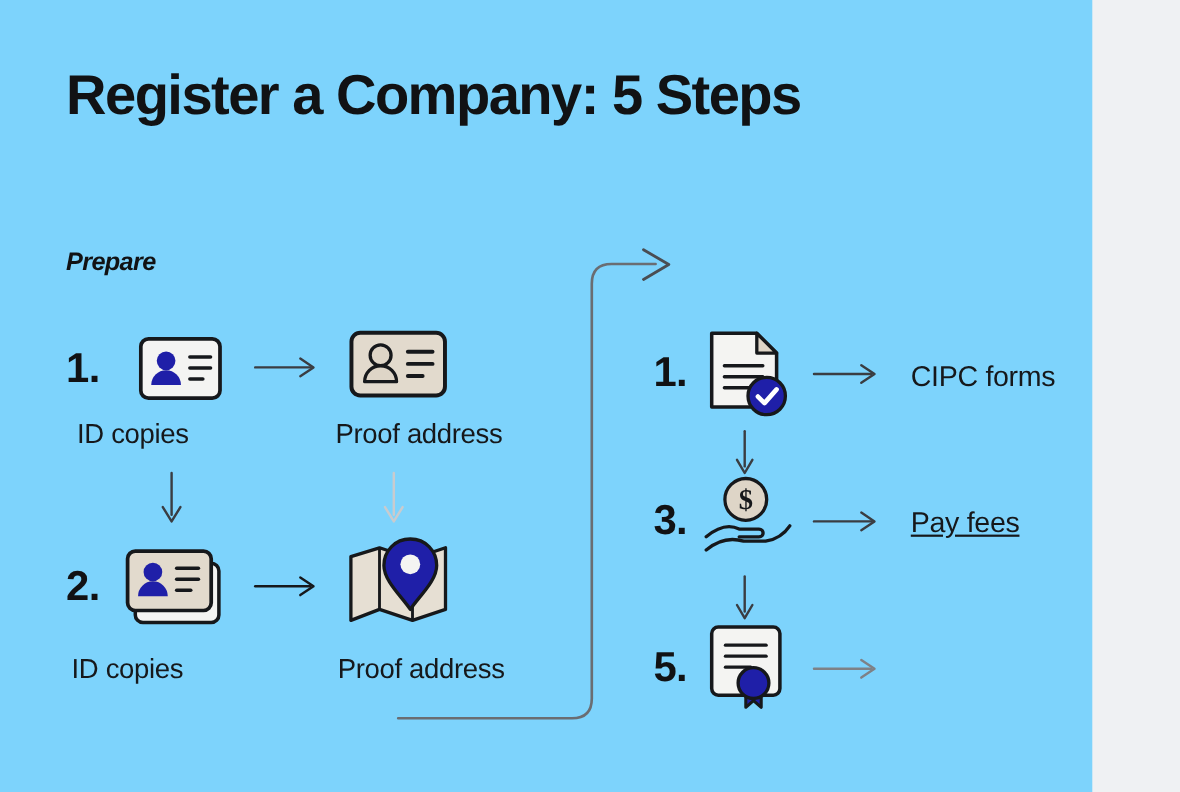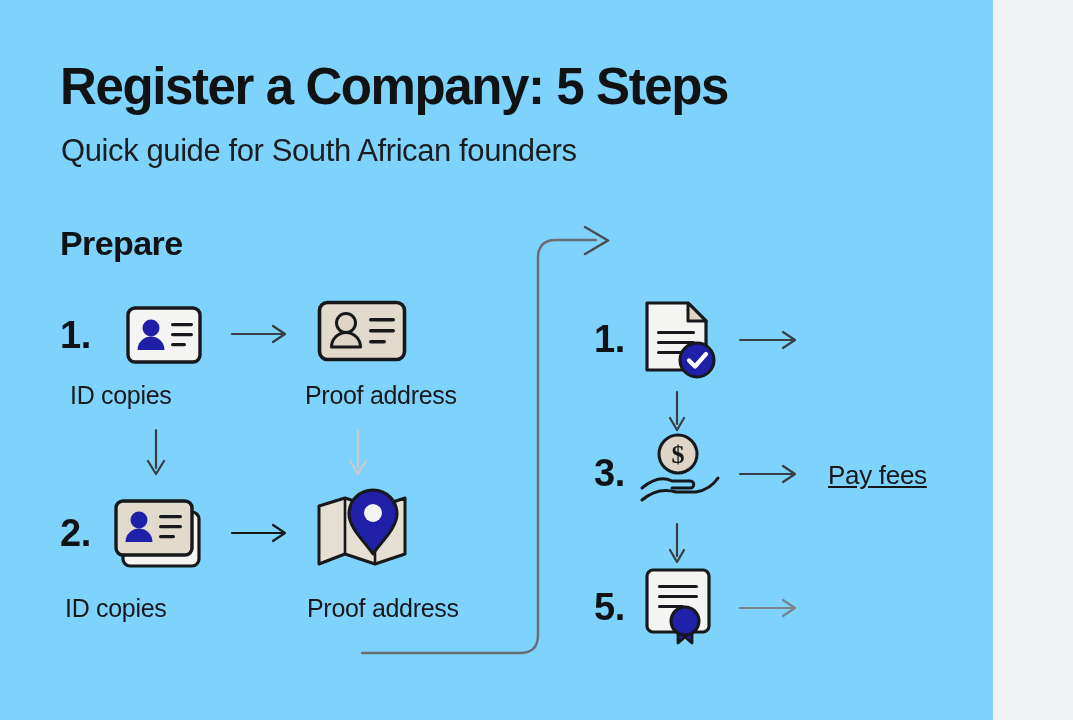--- a/index.html
+++ b/index.html
@@ -89,7 +89,6 @@
 <div id="canvas">
 
   <div class="title">Register a Company: 5 Steps</div>
-  <div class="subtitle">Quick guide for South African founders</div>
 
   <div id="heading-prepare" class="col-heading">Prepare</div>
 

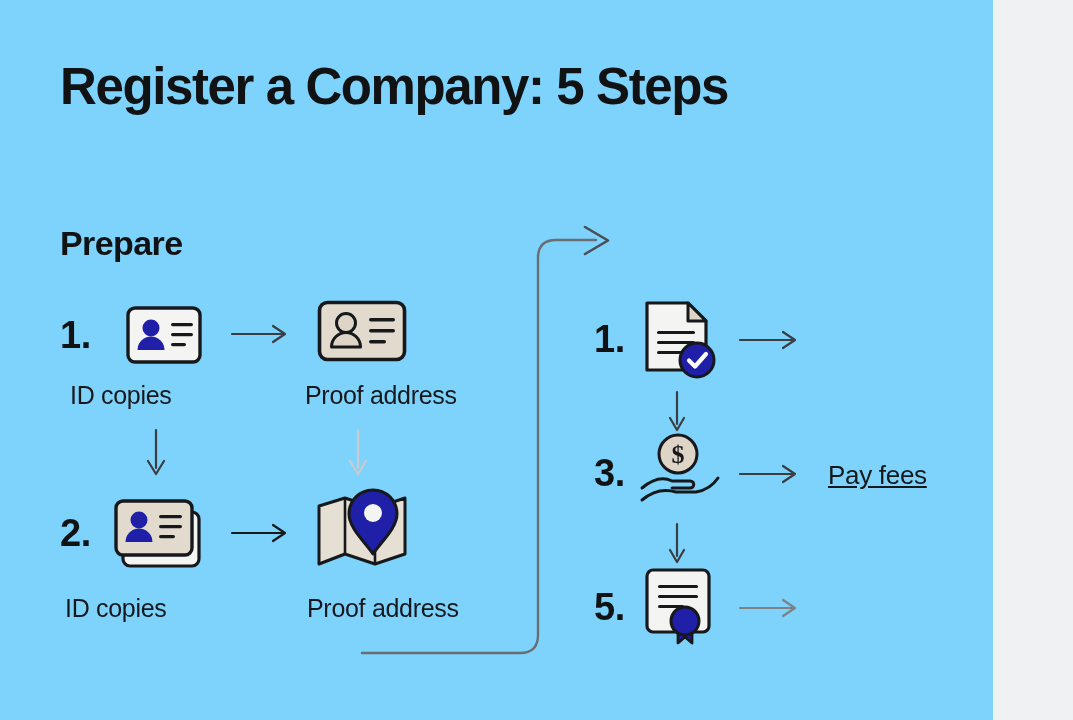--- a/index.html
+++ b/index.html
@@ -44,11 +44,12 @@
   
   .col-heading {
     position: absolute;
-    font-size: 34px;
+    font-size: 23px;
     font-weight: bold;
     letter-spacing: -0.6px;
     color: #111214;
     white-space: nowrap;
+    font-style: italic;
   }
   #heading-prepare { left: 60px; top: 224px; }
   #heading-submit  { left: 627px; top: 224px; }

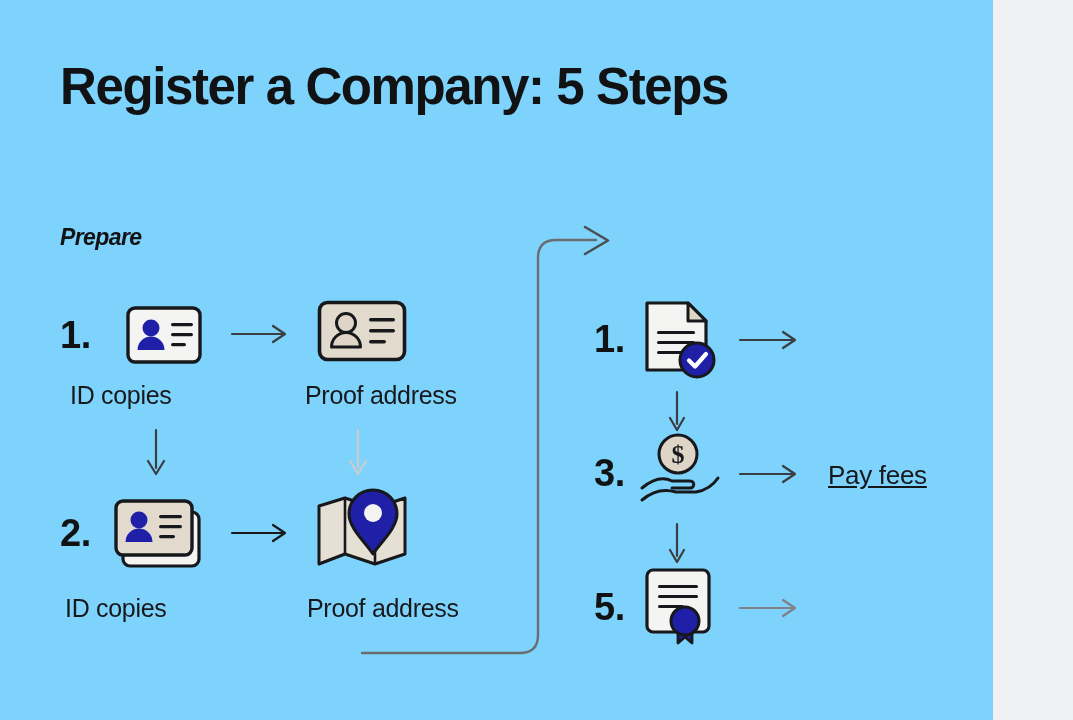--- a/index.html
+++ b/index.html
@@ -200,6 +200,7 @@
     </svg>
   </div>
 
+  <div class="side-label" style="left:828px; top:327px;">CIPC forms</div>
 
   <div class="arrow-v" style="left:664px; top:390px;">
     <svg width="26" height="44" viewBox="0 0 26 44">

